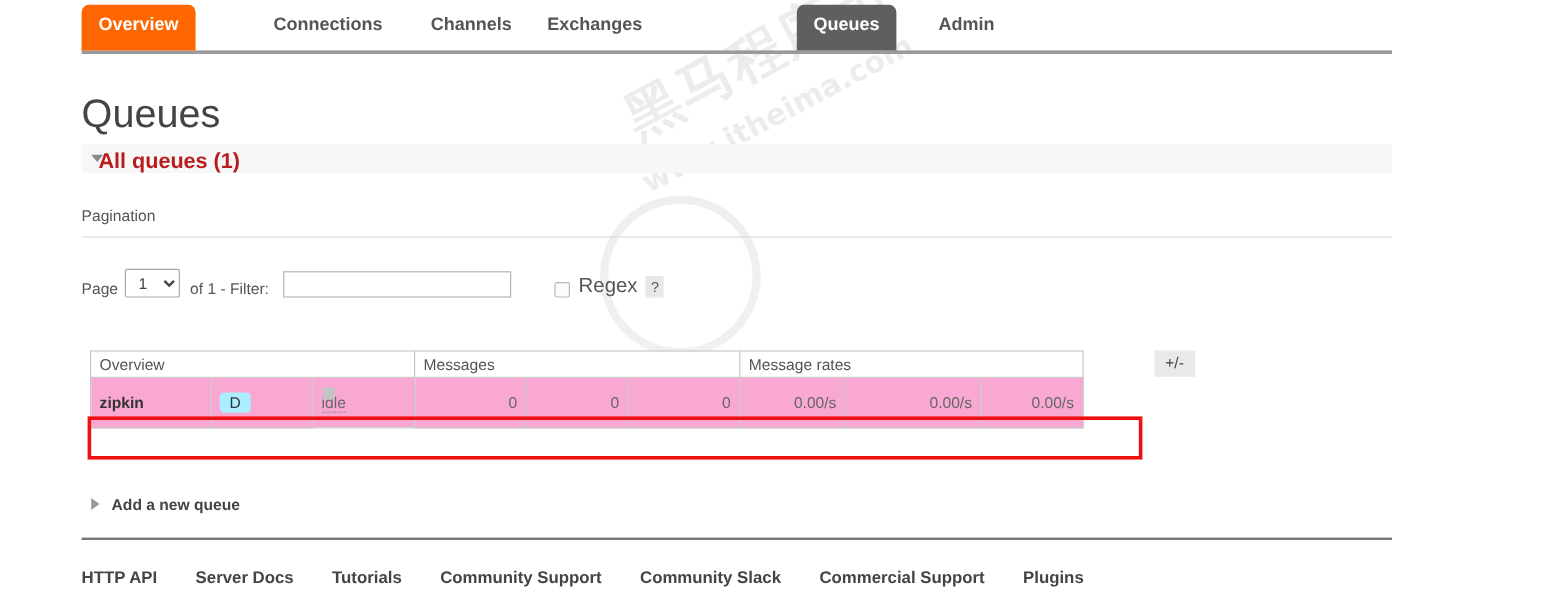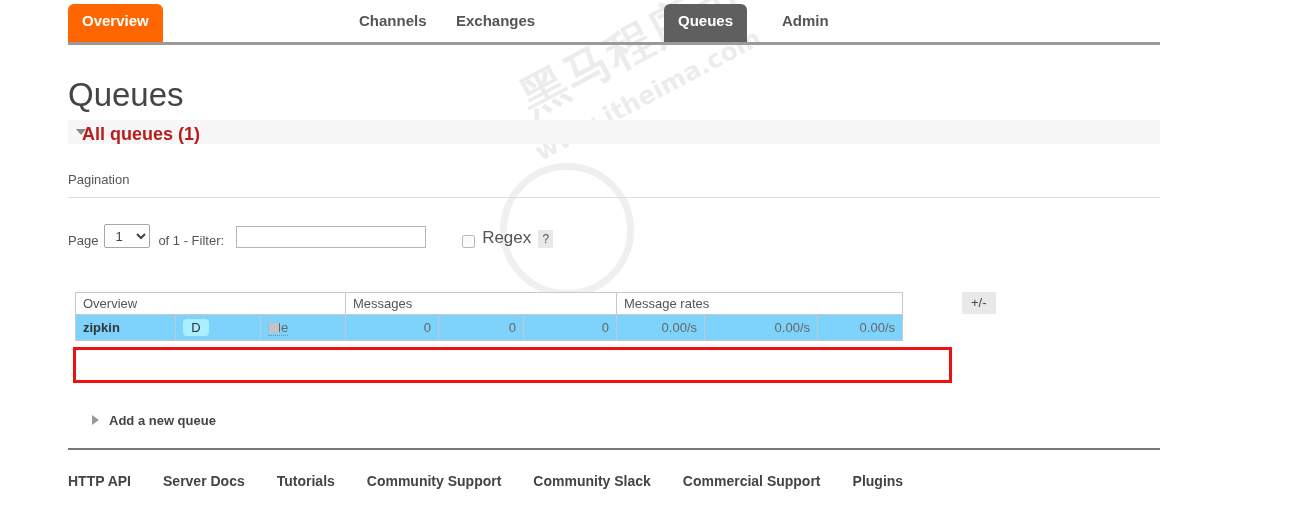--- a/index.html
+++ b/index.html
@@ -370,6 +370,7 @@
 
   <div id="tabbar">
       <div class="tab orange" style="left: 0px;">Overview</div>
+      <div class="tab" style="left: 146px;">Connections</div>
       <div class="tab" style="left: 277px;">Channels</div>
       <div class="tab" style="left: 374px;">Exchanges</div>
       <div class="tab active" style="left: 596px;">Queues</div>

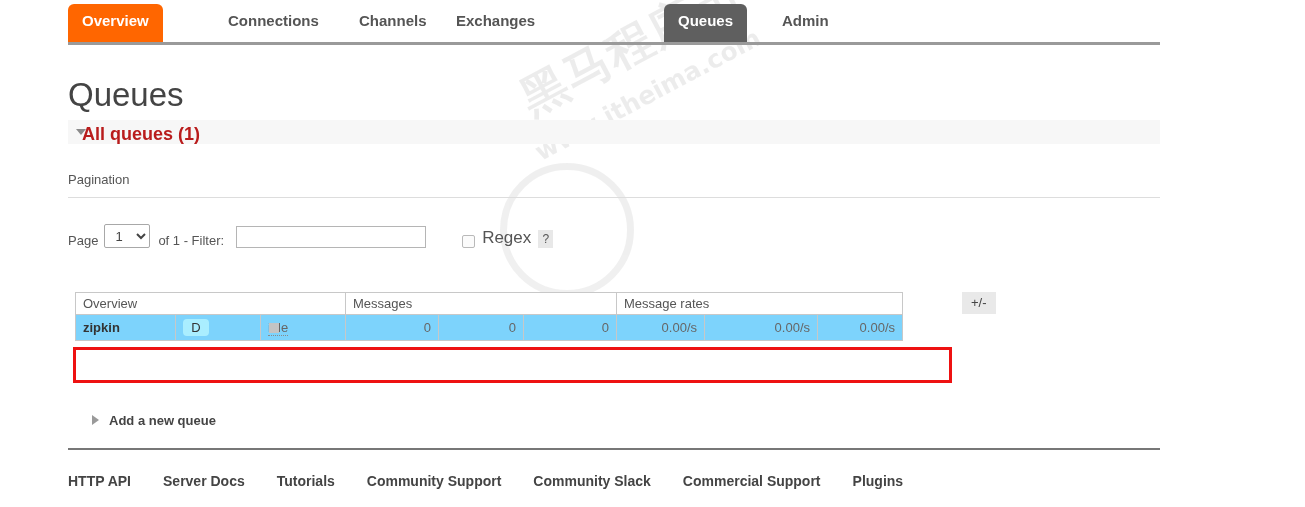--- a/index.html
+++ b/index.html
@@ -244,8 +244,8 @@
   #queues-table tr.col-row th { font-weight: bold; color: #333333; }
   #queues-table tr.col-row th.dim { font-weight: normal; color: #777777; }
   #queues-table tr.data-row td {
-    background: #7dd3fc;
-    height: 26px;
+    background: #f9a8d4;
+    height: 42px;
     color: #666666;
   }
   #queues-table tr.data-row td.name-cell {

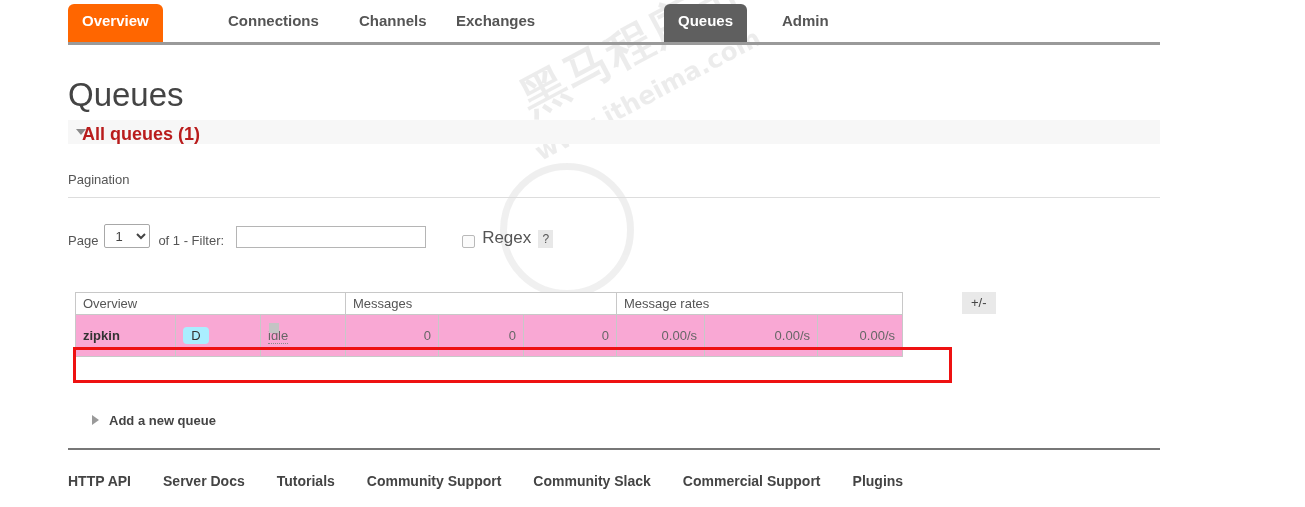--- a/index.html
+++ b/index.html
@@ -310,7 +310,7 @@
   
   #add-queue {
     position: absolute;
-    left: 92px;
+    left: 76px;
     top: 410px;
     height: 20px;
     display: flex;

